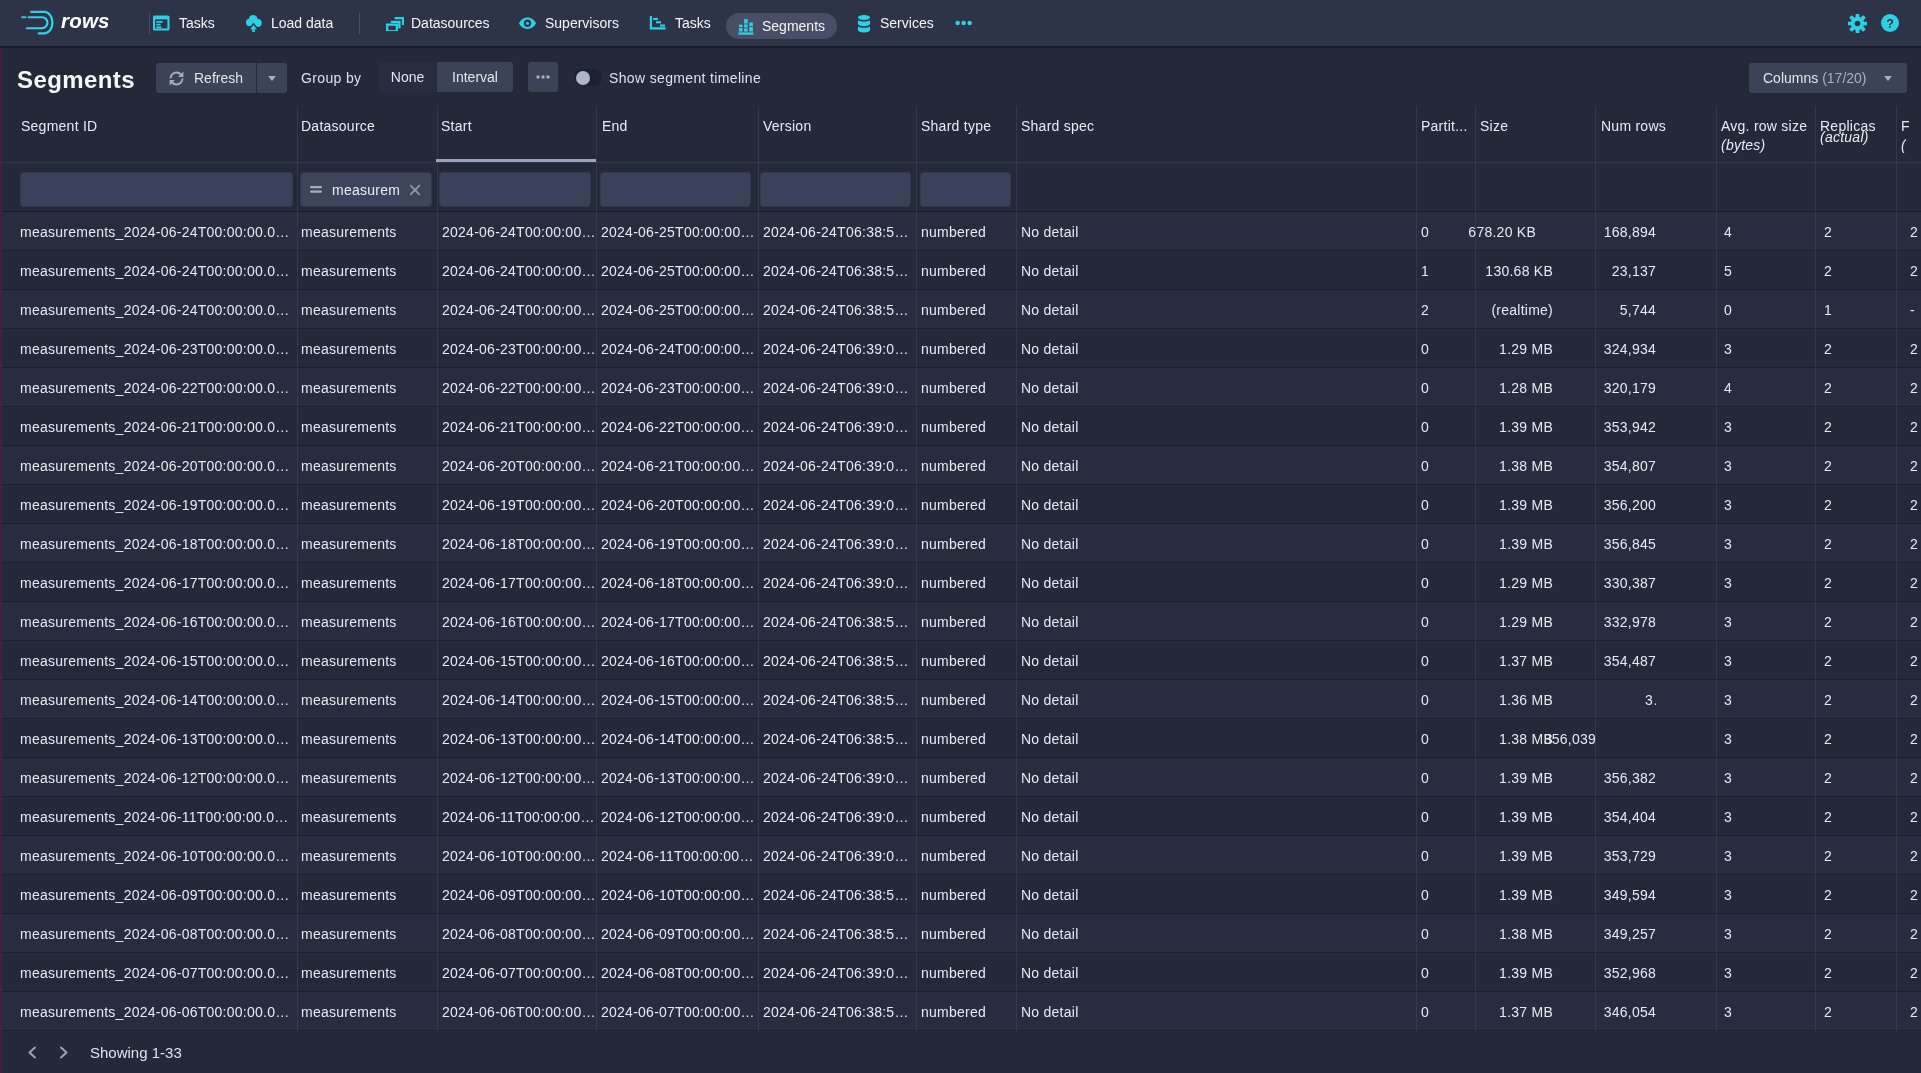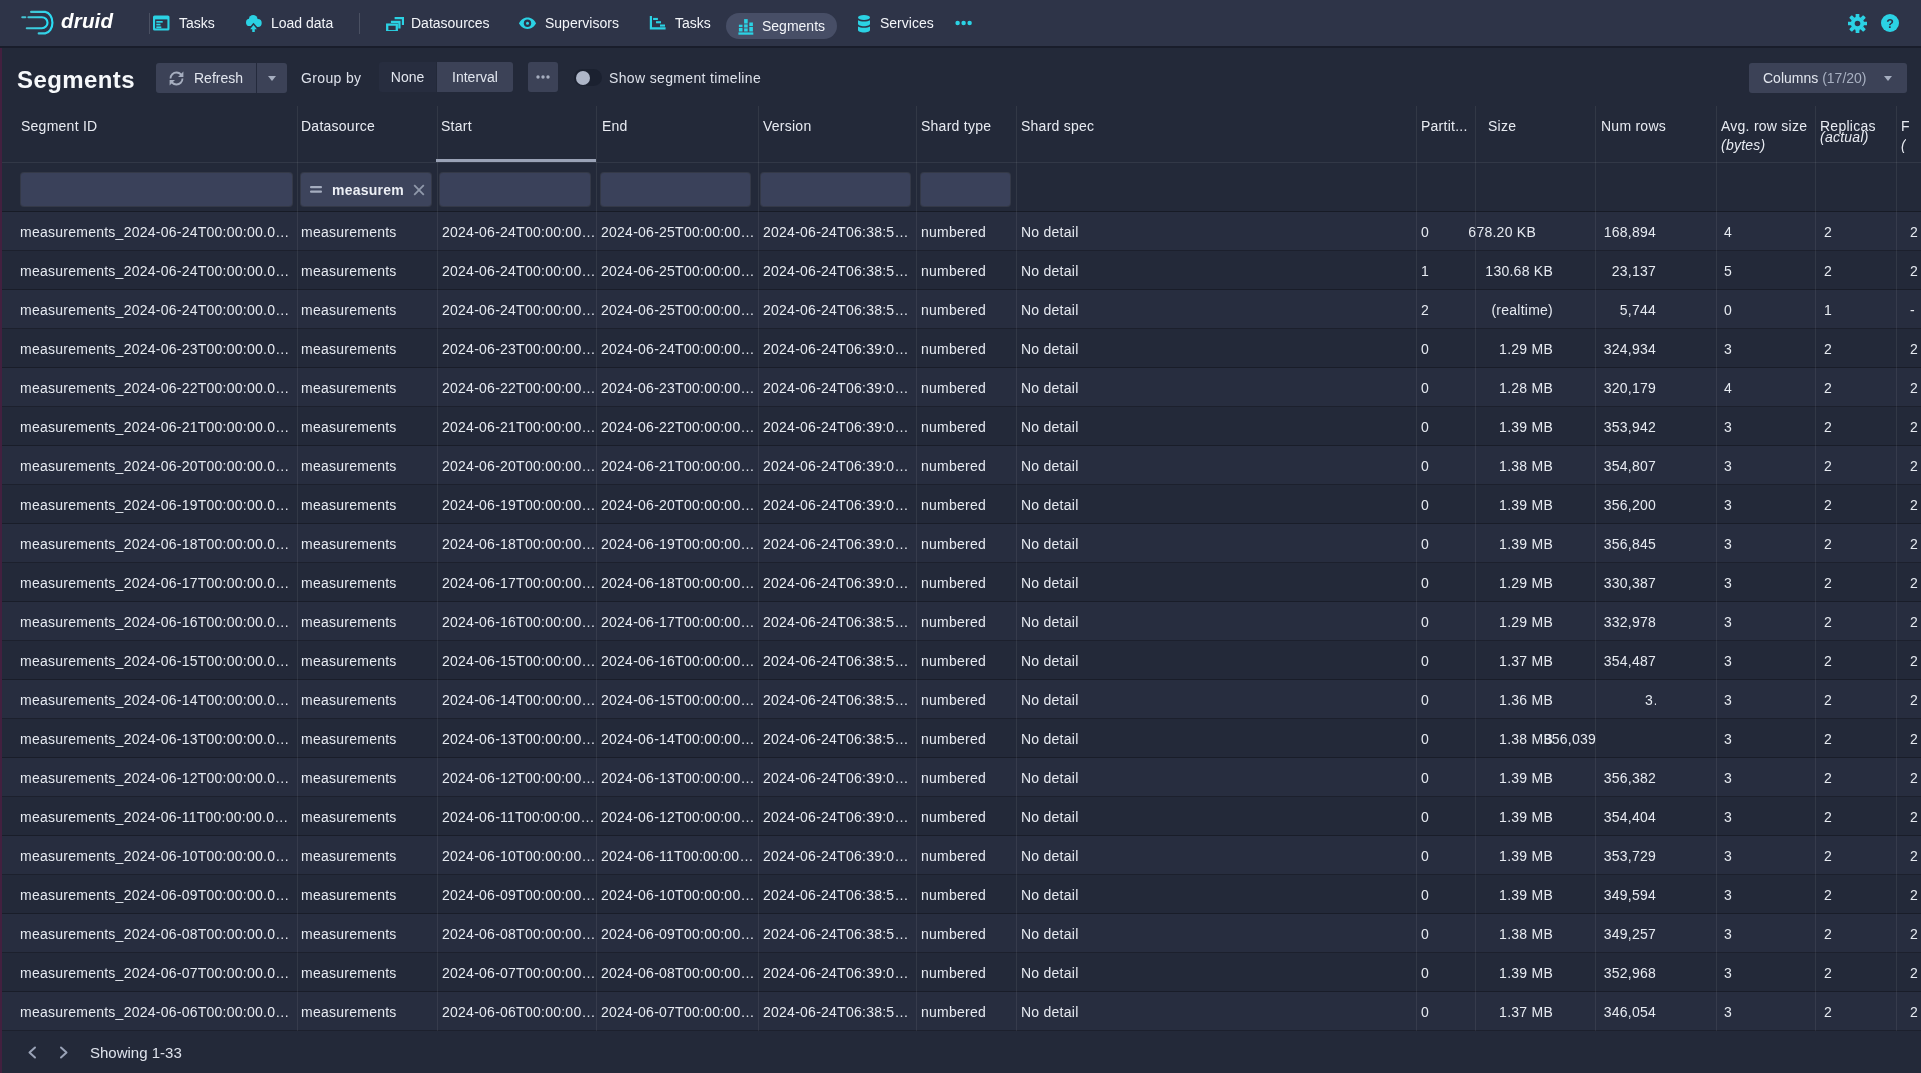--- a/index.html
+++ b/index.html
@@ -46,7 +46,7 @@
 <path d="M11.1 23.4 H15.3"></path>
 </g>
       </svg></div>
-<div class="logo-word">druid</div>
+<div class="logo-word">rows</div>
 <div class="sep" style="left:149px;"></div>
 <div class="item" style="left:153px;gap:9px;padding:0;">
       <span style="display:flex;">

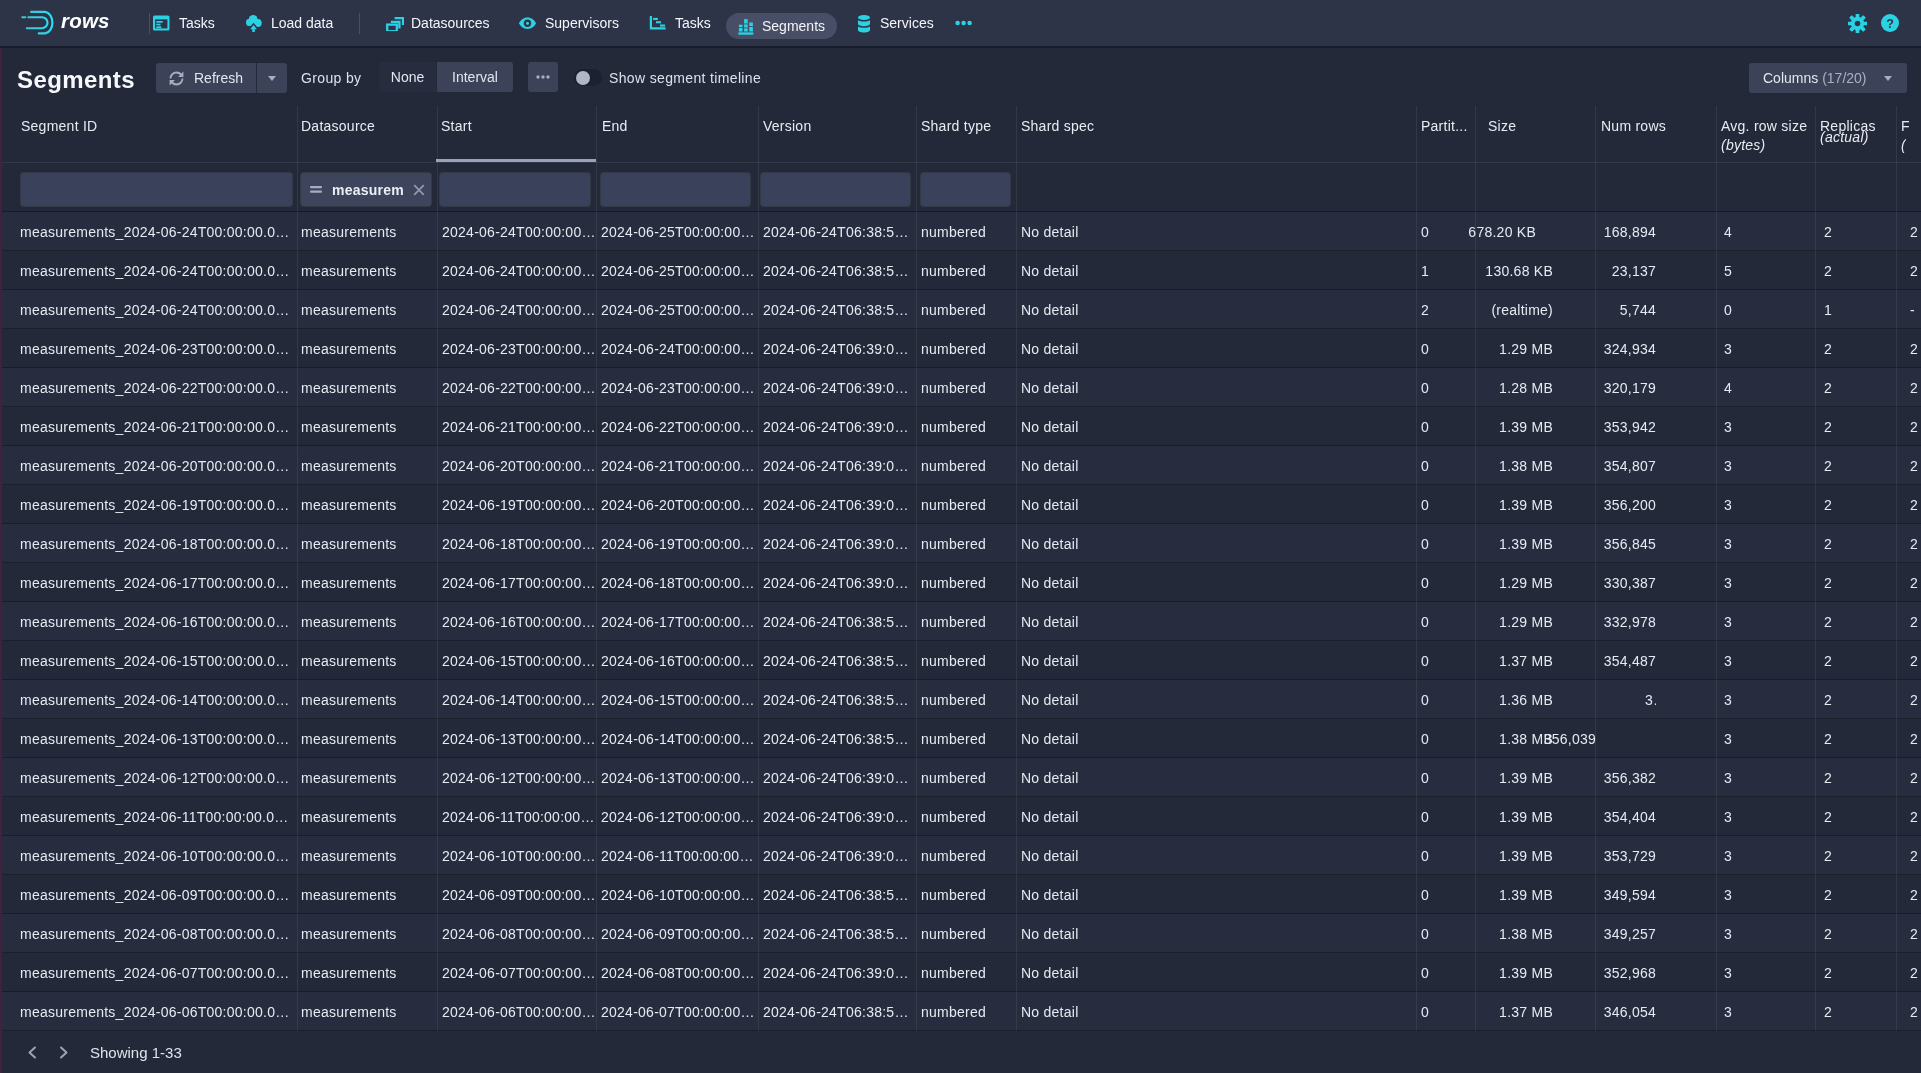--- a/index.html
+++ b/index.html
@@ -237,7 +237,7 @@
 <div class="hcell" style="left:919px;">Shard type</div>
 <div class="hcell" style="left:1019px;">Shard spec</div>
 <div class="hcell" style="left:1419px;">Partit...</div>
-<div class="hcell" style="left:1478px;margin-left:8px;">Size</div>
+<div class="hcell" style="left:1478px;">Size</div>
 <div class="hcell" style="left:1599px;">Num rows</div>
 <div class="hcell" style="left:1719px;">Avg. row size</div>
 <div class="hcell hsub" style="left:1719px;top:31px;">(bytes)</div>

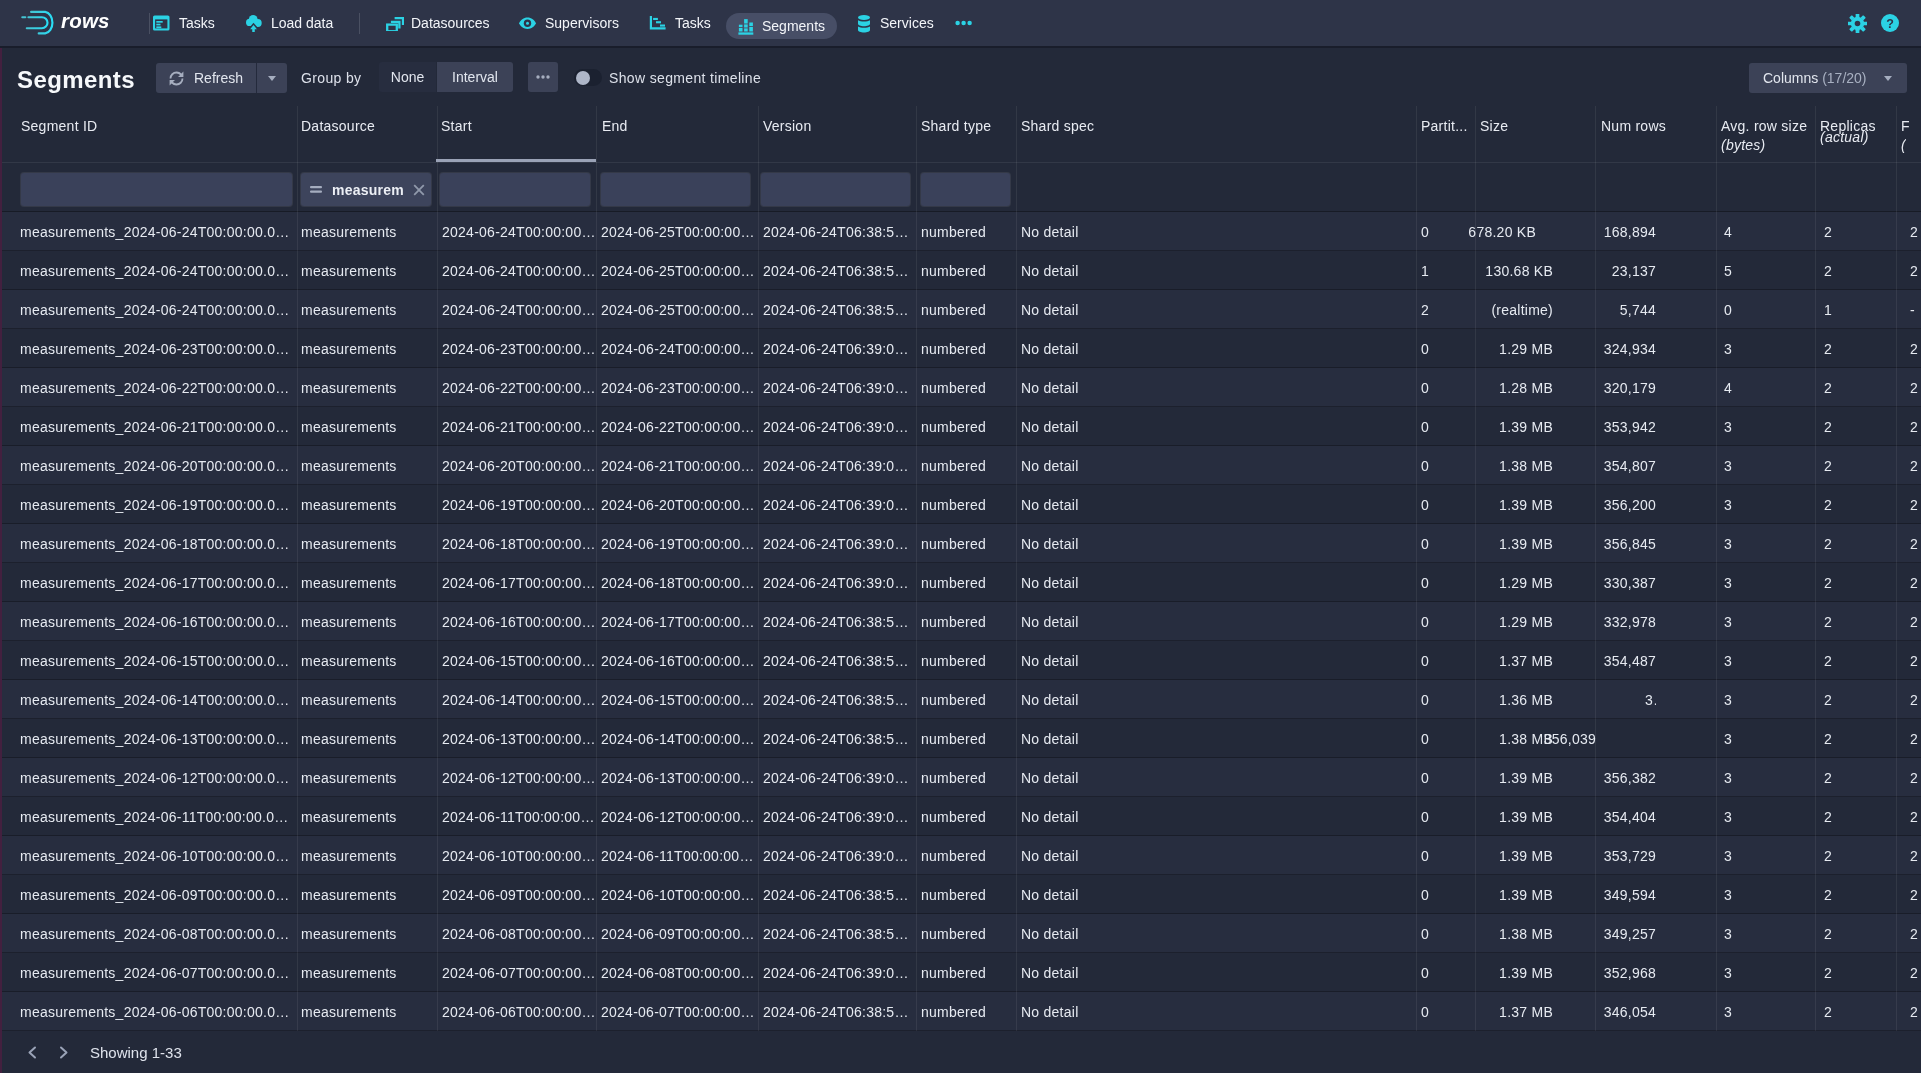--- a/index.html
+++ b/index.html
@@ -254,7 +254,7 @@
           <rect x="0" y="1" width="12" height="2.2" rx="1" fill="#a5adbf"></rect>
           <rect x="0" y="5.6" width="12" height="2.2" rx="1" fill="#a5adbf"></rect>
         </svg>
-<span style="color:#eceff5;font-size:14px;letter-spacing:0.25px;margin-left:10px;font-weight:bold;">measurem</span>
+<span style="color:#eceff5;font-size:14px;letter-spacing:0.25px;margin-left:10px;">measurem</span>
 <svg style="margin-left:9px;flex:none;" width="12" height="12" viewBox="0 0 12 12">
           <path d="M1.2 1.2 L10.8 10.8 M10.8 1.2 L1.2 10.8" stroke="#9099ab" stroke-width="1.8"></path>
         </svg>

